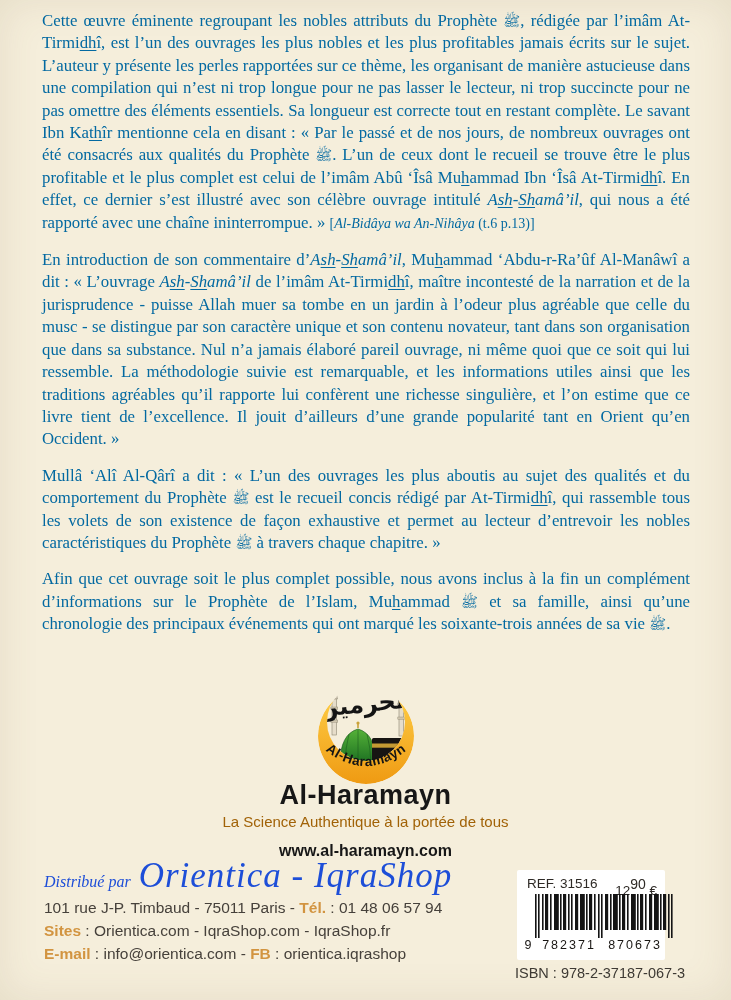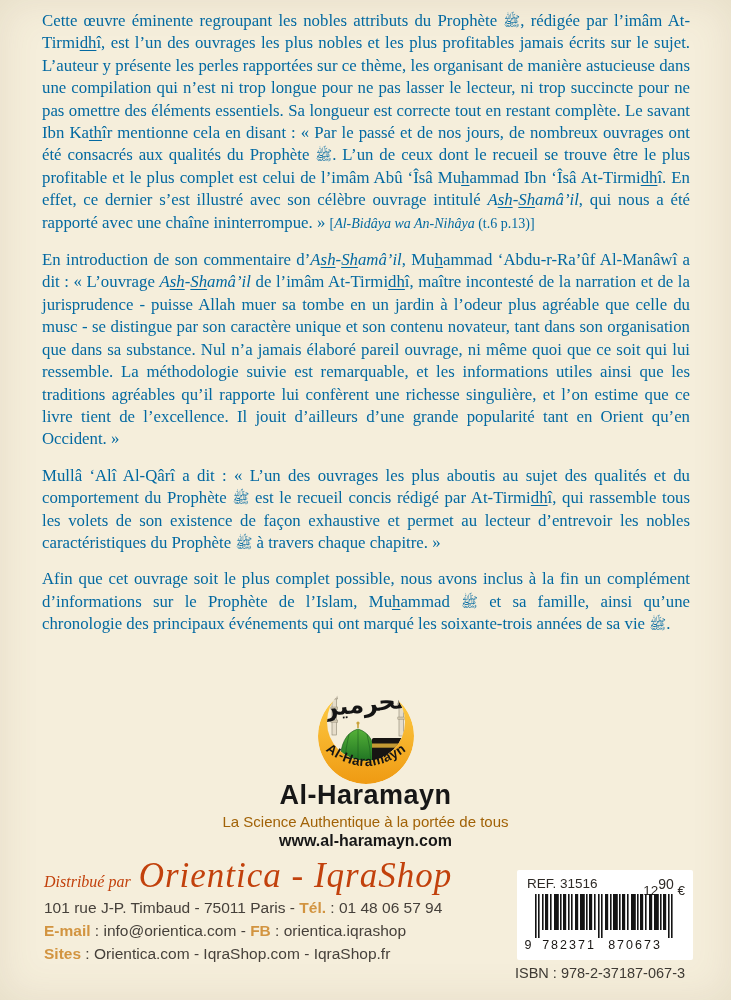--- a/index.html
+++ b/index.html
@@ -27,7 +27,7 @@
   .logo-svg{display:block;margin:0 auto;}
   .brand{font-size:27px;font-weight:bold;letter-spacing:.5px;margin-top:-8px;}
   .tagline{font-size:15px;color:#a16207;margin-top:2px;}
-  .site{font-size:16px;font-weight:bold;margin-top:2px;text-align:center;}
+  .site{font-size:16px;font-weight:bold;margin-top:12px;text-align:center;}
   
   .distributor{
     position:absolute;left:44px;top:856px;width:455px;

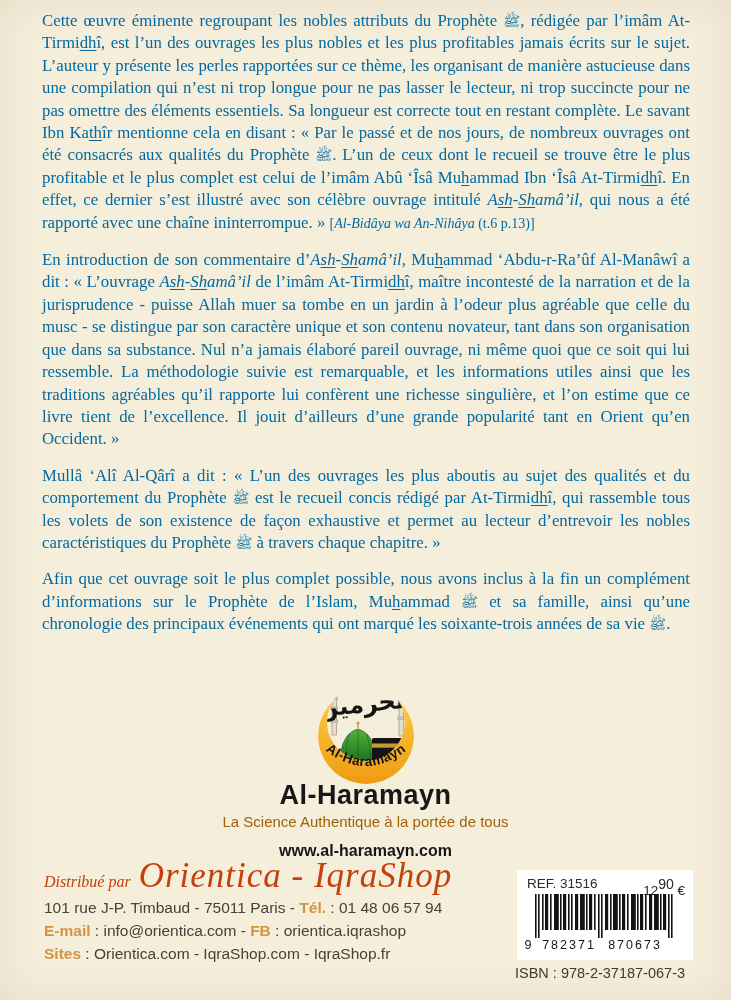--- a/index.html
+++ b/index.html
@@ -33,7 +33,7 @@
     position:absolute;left:44px;top:856px;width:455px;
     font-family:"Liberation Sans", sans-serif;
   }
-  .dist-row{white-space:nowrap;color:#c2410c;}
+  .dist-row{white-space:nowrap;color:#1d4ed8;}
   .dist-prefix{font-family:"Liberation Serif", serif;font-style:italic;font-size:16px;margin-right:8px;}
   .dist-name{font-family:"Liberation Serif", serif;font-style:italic;font-size:35px;letter-spacing:1px;}
   .contact{font-size:15.5px;line-height:23px;color:#46413b;}

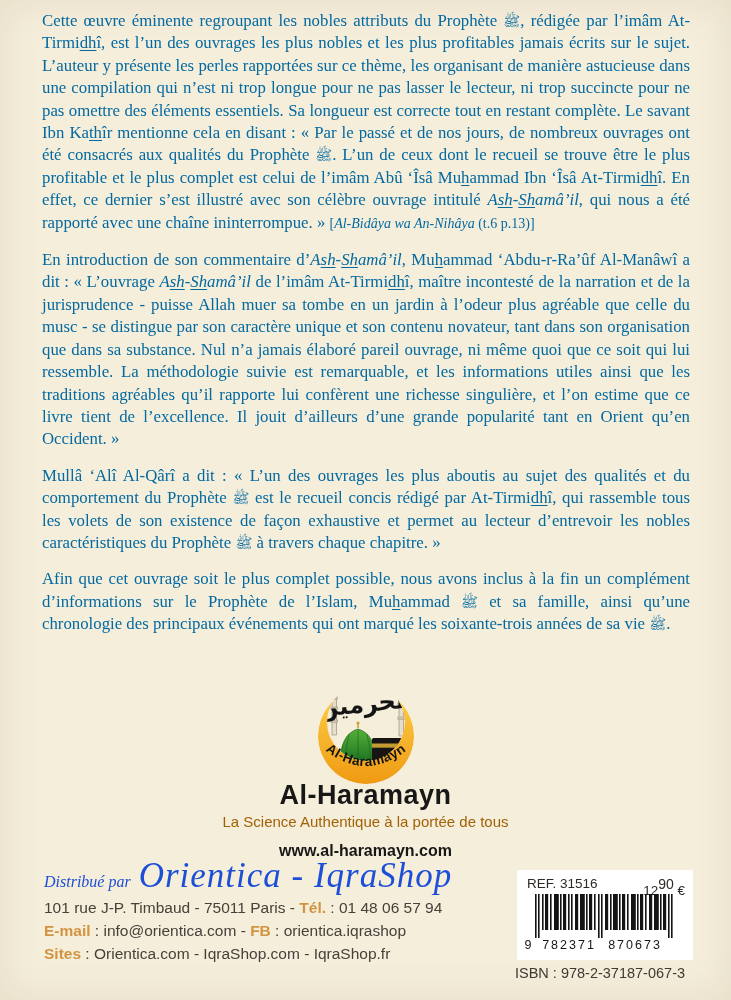--- a/index.html
+++ b/index.html
@@ -40,7 +40,7 @@
   .contact .lbl{color:#d29440;font-weight:bold;}
   
   .barcode-box{
-    position:absolute;left:517px;top:870px;width:176px;height:90px;
+    position:absolute;left:517px;top:870px;width:148px;height:90px;
     background:#ffffff;border-radius:2px;
     font-family:"Liberation Sans", sans-serif;color:#2e2a26;
   }

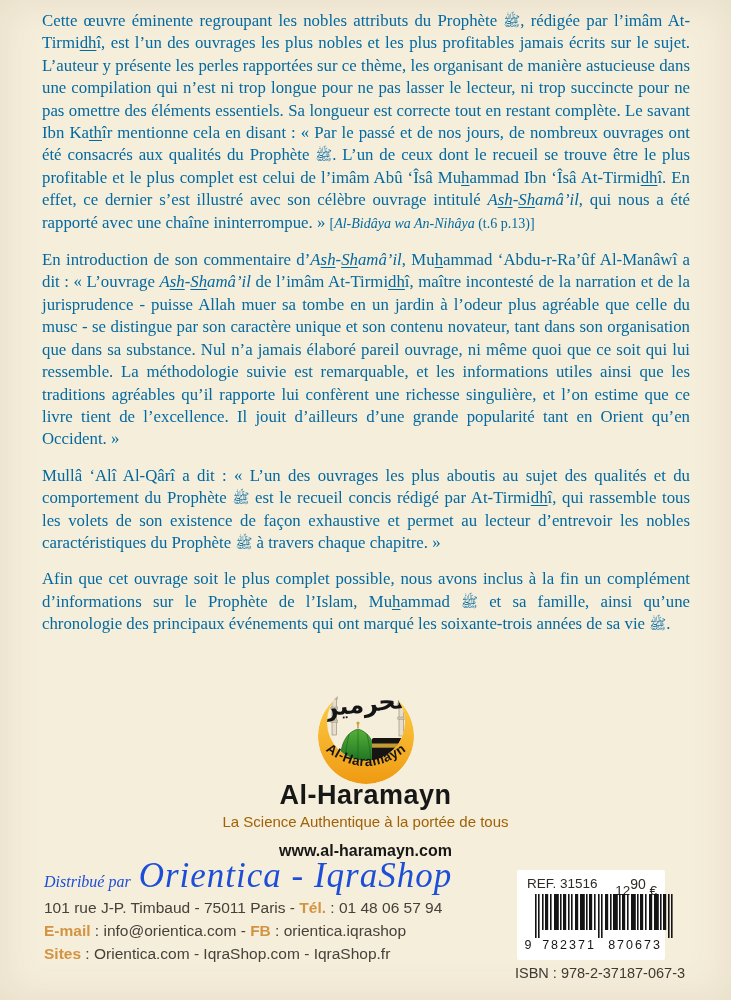--- a/index.html
+++ b/index.html
@@ -139,8 +139,8 @@
     </div>
     <div class="contact">
         <div><span>101 rue J-P. Timbaud - 75011 Paris - </span><span class="lbl">Tél.</span><span> : 01 48 06 57 94</span></div>
+        <div><span class="lbl">Sites</span><span> : Orientica.com - IqraShop.com - IqraShop.fr</span></div>
         <div><span class="lbl">E-mail</span><span> : info@orientica.com - </span><span class="lbl">FB</span><span> : orientica.iqrashop</span></div>
-        <div><span class="lbl">Sites</span><span> : Orientica.com - IqraShop.com - IqraShop.fr</span></div>
       </div>
   </div>
 

